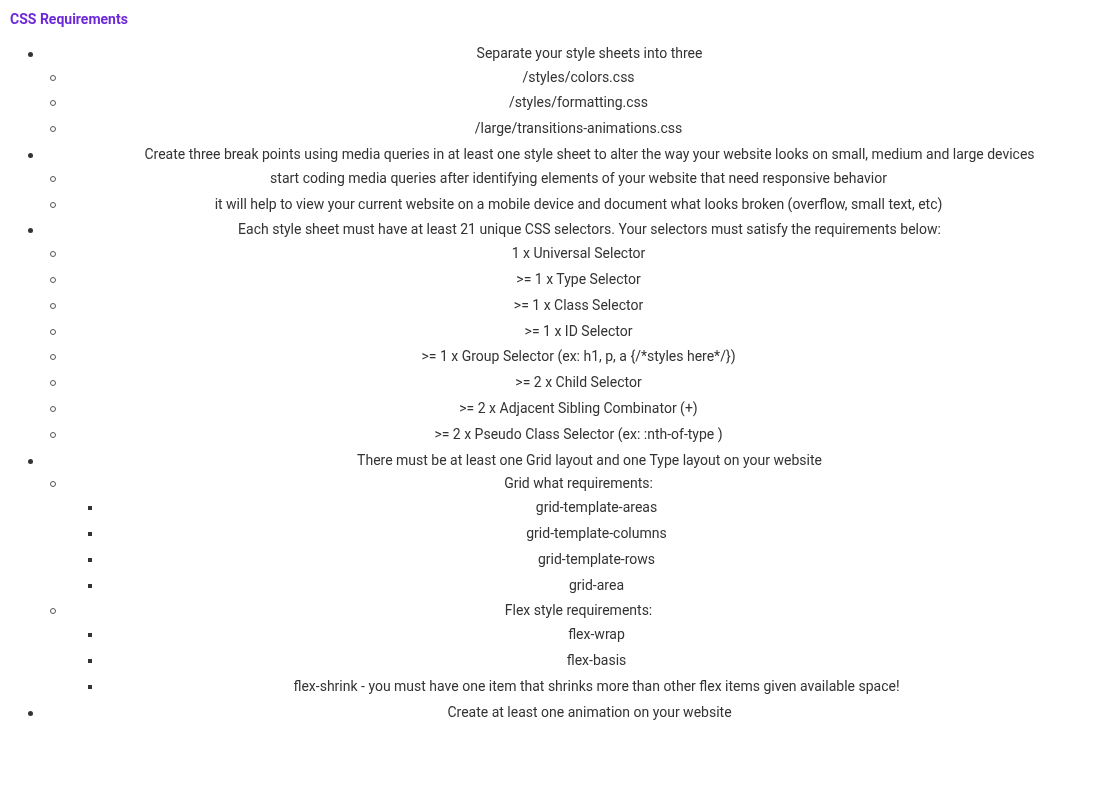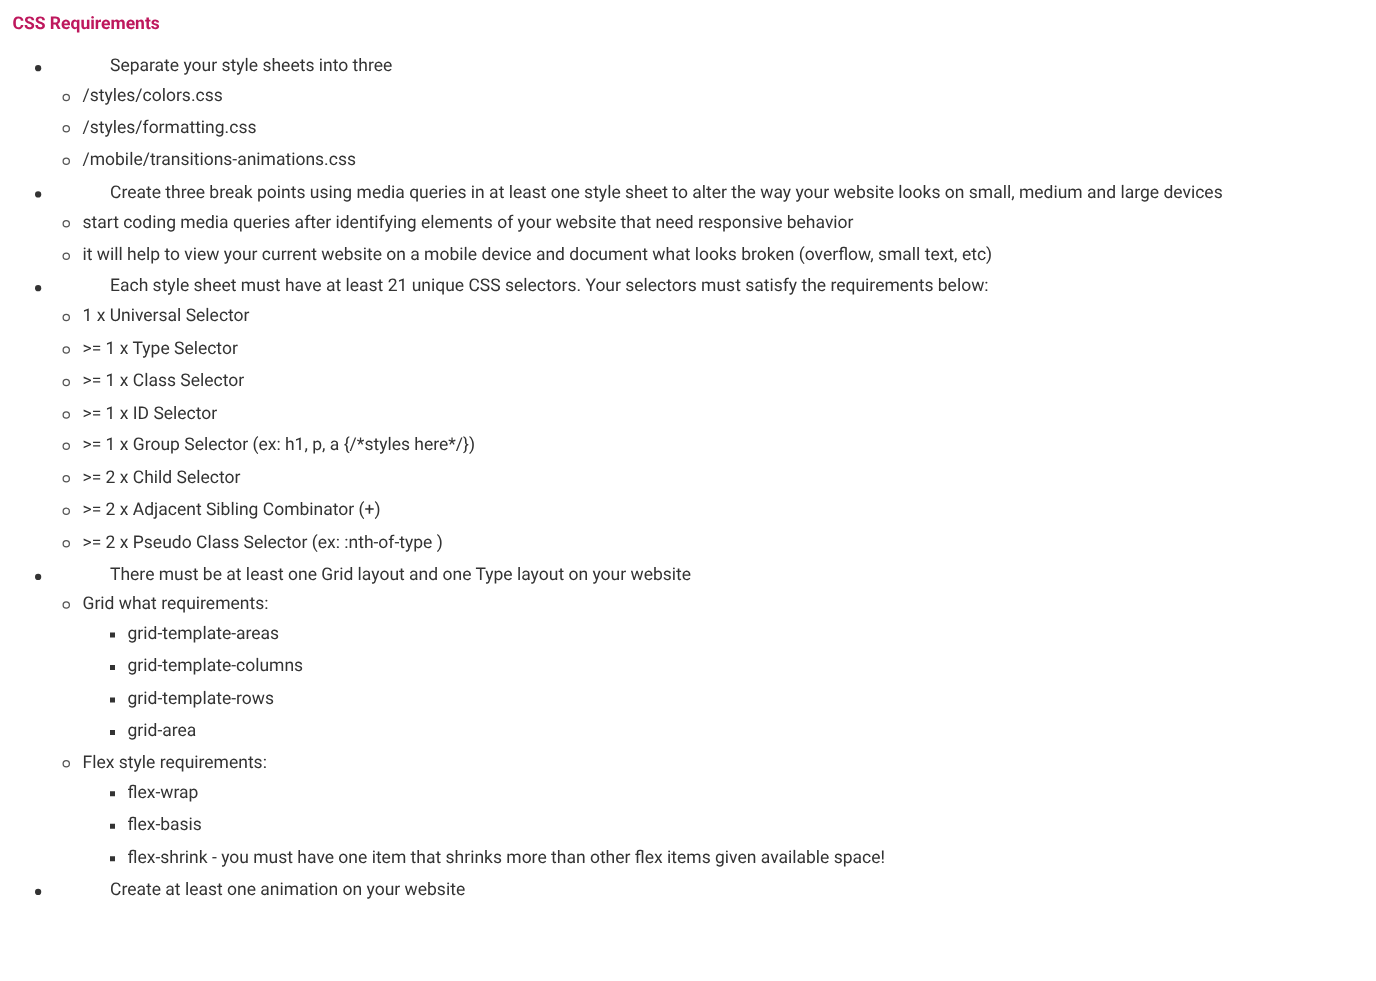--- a/index.html
+++ b/index.html
@@ -16,7 +16,7 @@
     .heading {
       font-weight: 700;
       font-size: 14px;
-      color: #be185d;
+      color: #6d28d9;
       margin-bottom: 10px;
     }
     ul {

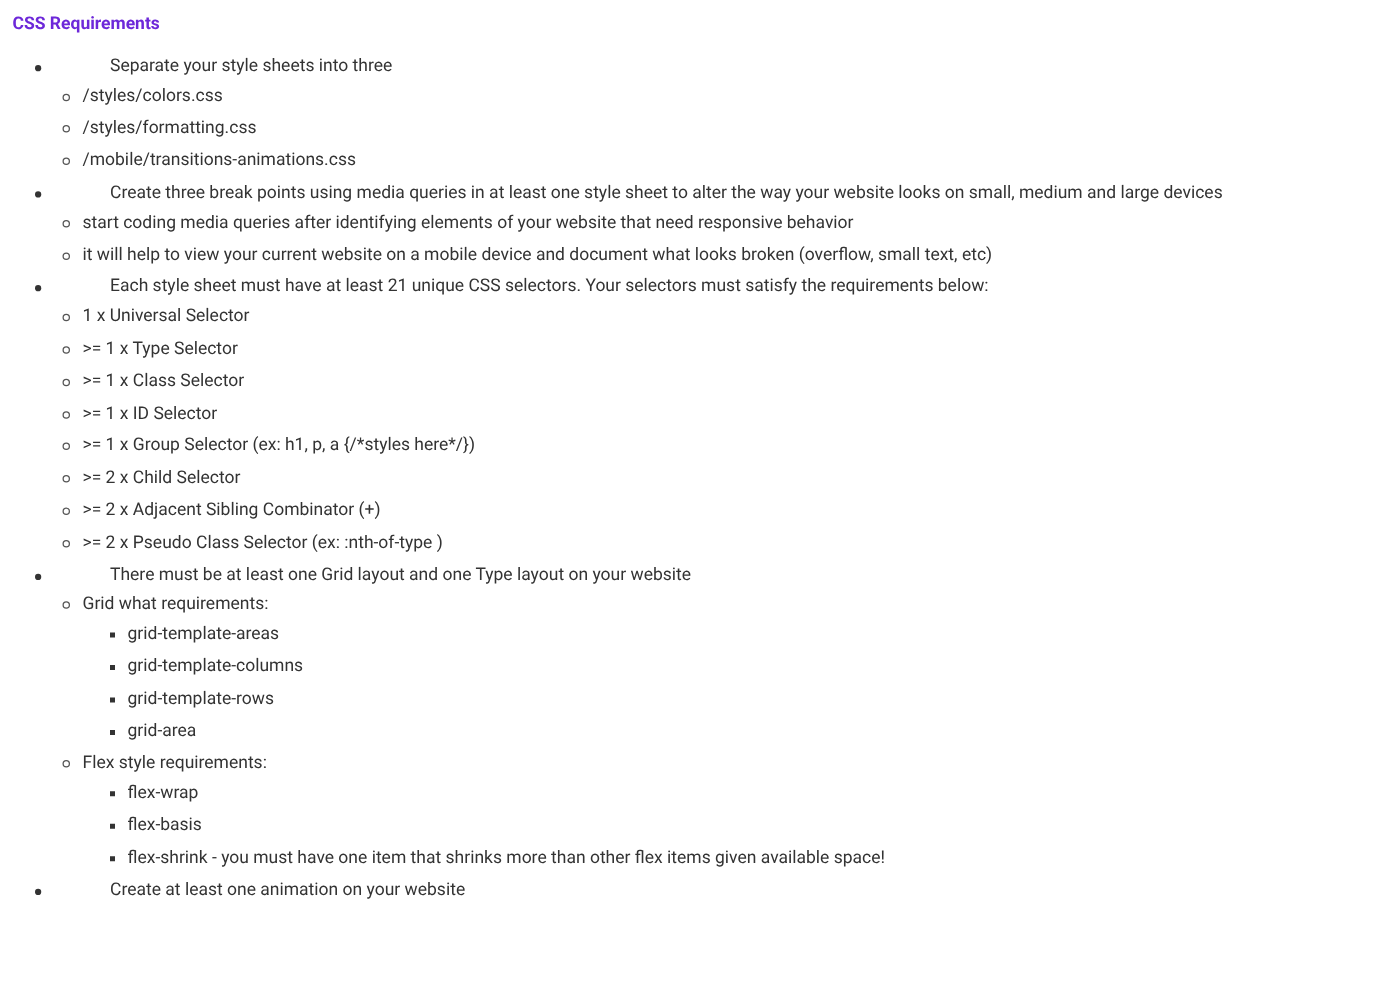--- a/index.html
+++ b/index.html
@@ -29,6 +29,7 @@
       position: relative;
       padding-left: 62px;
       margin-bottom: 2px;
+      text-align: center;
     }
     ul.level1 > li::before {
       content: "";

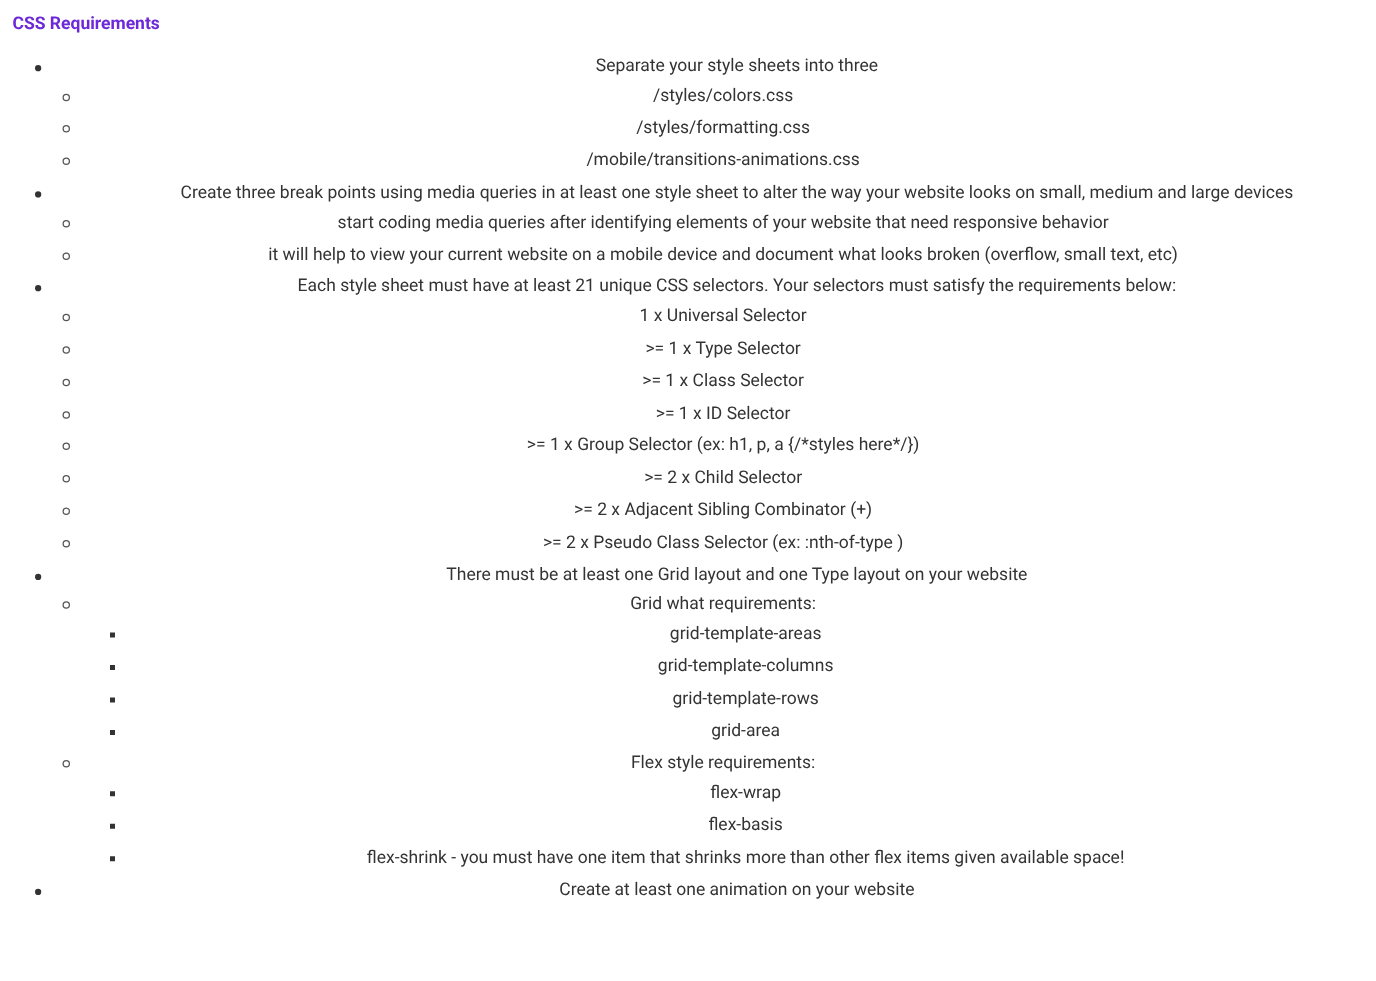--- a/index.html
+++ b/index.html
@@ -96,7 +96,7 @@
     <ul class="level2">
       <li>/styles/colors.css</li>
       <li>/styles/formatting.css</li>
-      <li>/mobile/transitions-animations.css</li>
+      <li>/large/transitions-animations.css</li>
     </ul>
   </li>
 

